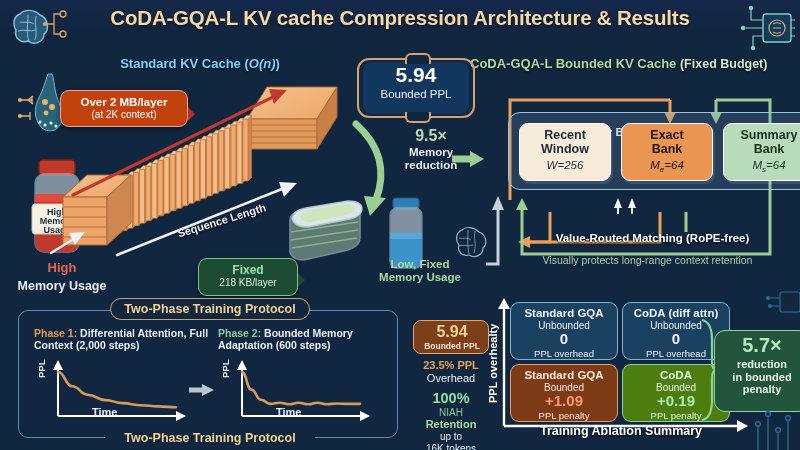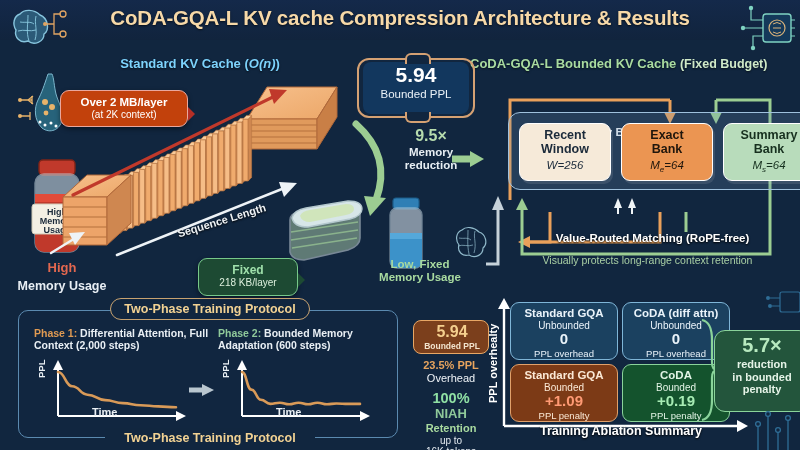--- a/index.html
+++ b/index.html
@@ -206,7 +206,7 @@
   #q-tr{ left:622px; top:302px; background:#1b4160; border:1.5px solid #7fb6d8; color:#eaf3fa; }
   #q-bl{ left:510px; top:364px; background:#7c3a16; border:1.5px solid #e0a06a; color:#fbe9d6; }
   #q-bl .v{ color:#ff9a74; }
-  #q-br{ left:622px; top:364px; background:#14532d; border:1.5px solid #8ad39a; color:#e2f4e5; }
+  #q-br{ left:622px; top:364px; background:#4d7c0f; border:1.5px solid #8ad39a; color:#e2f4e5; }
   #q-br .v{ color:#a7ecb4; }
   #ablation-caption{
     position:absolute; left:496px; top:424px; width:250px; text-align:center;

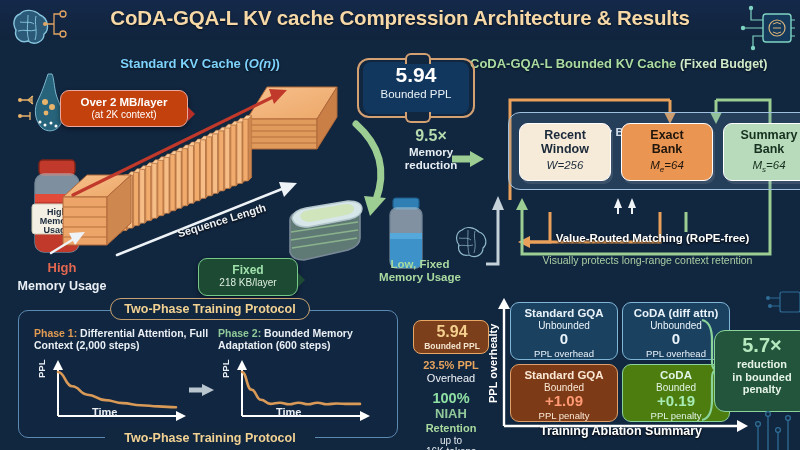--- a/index.html
+++ b/index.html
@@ -184,7 +184,7 @@
   #stat-col .oh b{ color:#e7a45e; }
   #stat-col .niah{ margin-top:6px; line-height:1.15; }
   #stat-col .niah .p{ color:#8fe0a4; font-size:14.5px; font-weight:bold; }
-  #stat-col .niah .n{ color:#8fc99a; font-size:13px; font-weight:bold; }
+  #stat-col .niah .n{ color:#8fc99a; font-size:10px; font-weight:normal; }
   #stat-col .niah .r{ color:#a9dba0; font-size:11px; font-weight:bold; }
   #stat-col .niah .u{ color:#e3eaf0; font-size:10px; }
 

